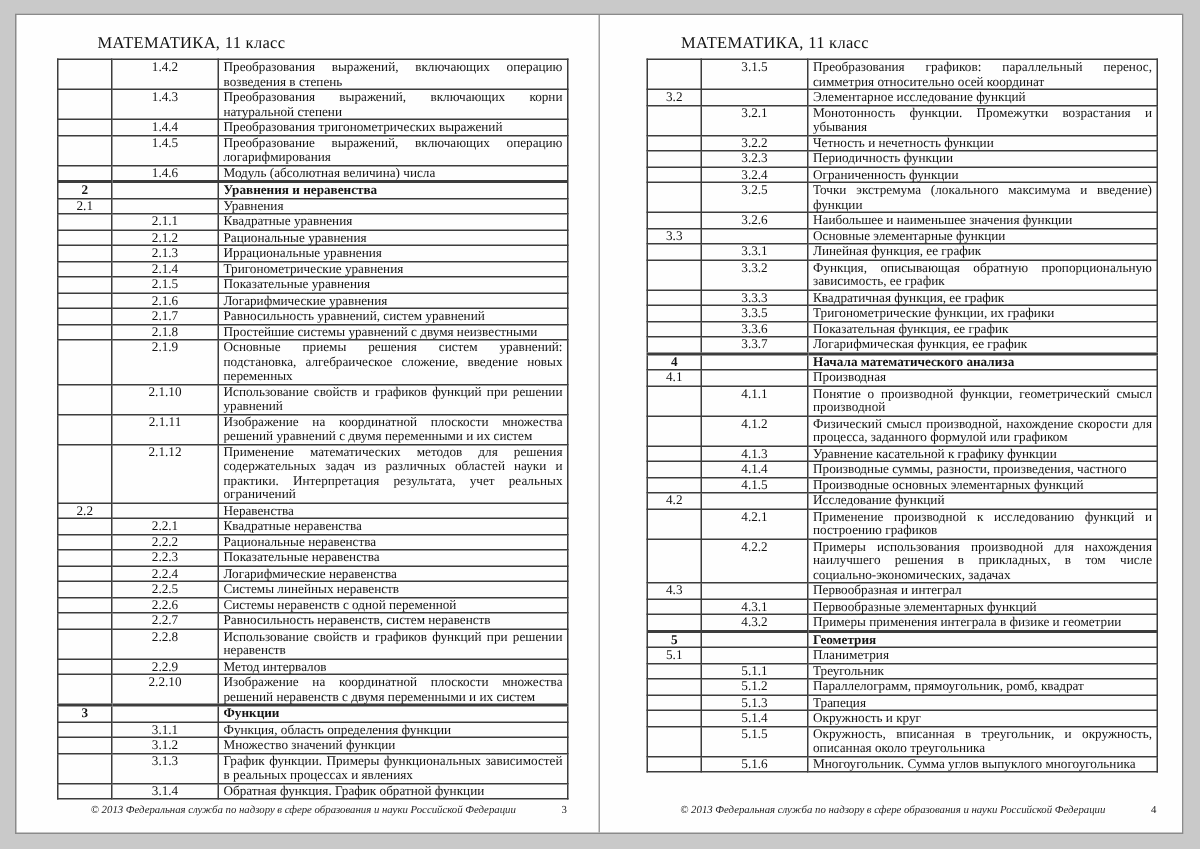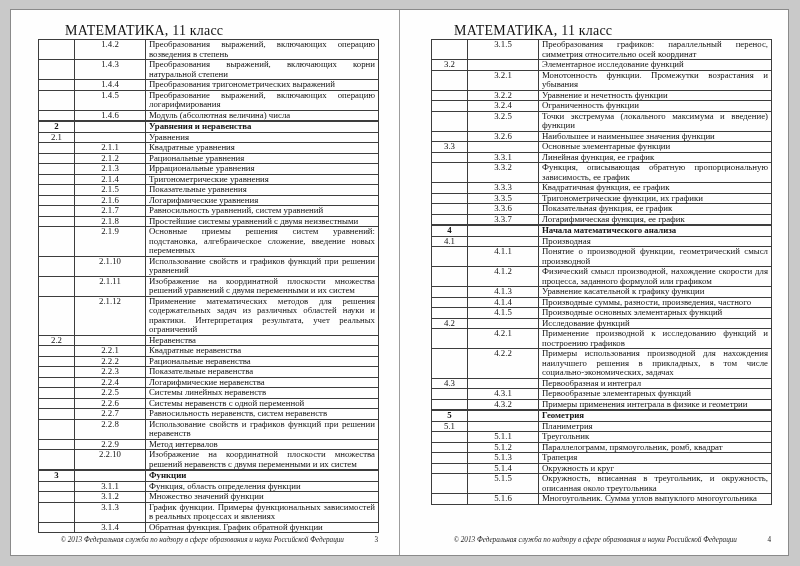--- a/index.html
+++ b/index.html
@@ -19,7 +19,7 @@
   .page-left{border-right:1px solid var(--divider,#9c9c9c);}
   .page-header{
     position:absolute;top:13px;left:54px;
-    font-size:14px;letter-spacing:.2px;white-space:nowrap;
+    font-size:11px;letter-spacing:.2px;white-space:nowrap;
   }
   table.toc{
     position:absolute;top:29px;left:27px;width:340px;

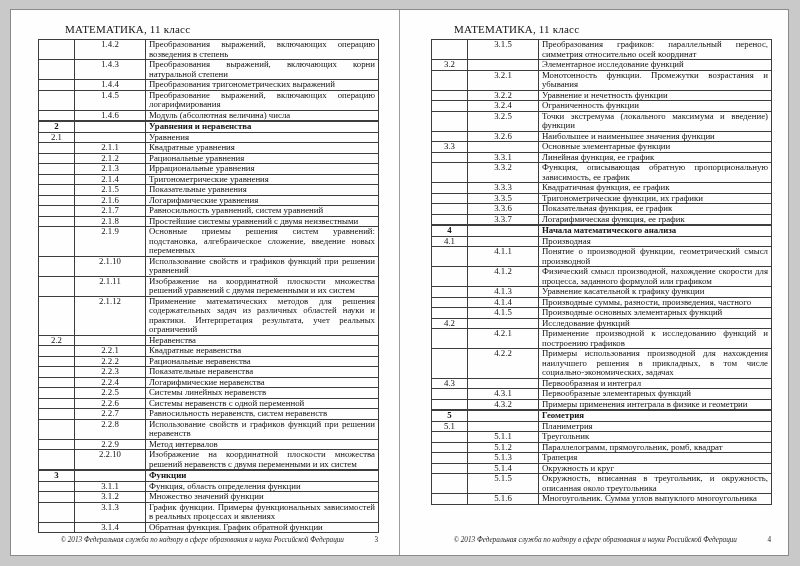--- a/index.html
+++ b/index.html
@@ -271,7 +271,7 @@
           <tr class="row-item">
             <td class="sec"></td>
             <td class="code">3.2.2</td>
-            <td class="desc">Уравнение и нечетность функции</td>
+            <td class="desc">Четность и нечетность функции</td>
           </tr>
           <tr class="row-item">
             <td class="sec"></td>

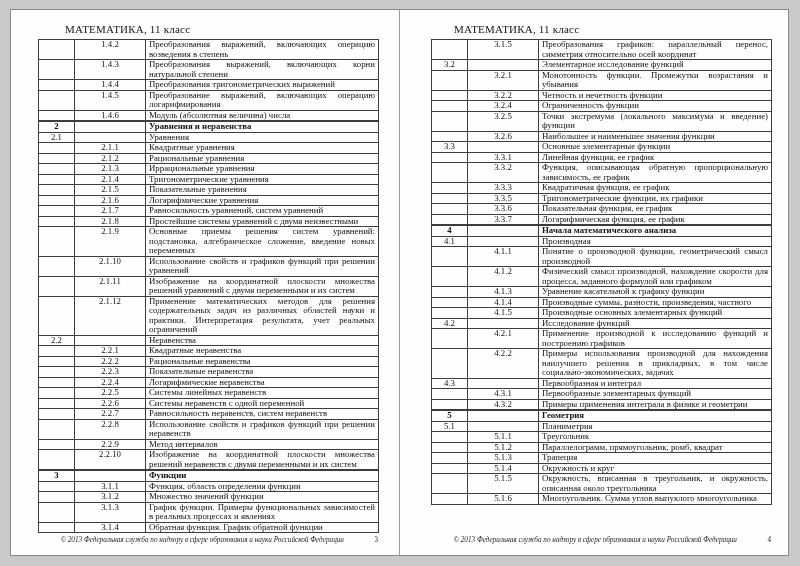--- a/index.html
+++ b/index.html
@@ -275,6 +275,11 @@
           </tr>
           <tr class="row-item">
             <td class="sec"></td>
+            <td class="code">3.2.3</td>
+            <td class="desc">Периодичность функции</td>
+          </tr>
+          <tr class="row-item">
+            <td class="sec"></td>
             <td class="code">3.2.4</td>
             <td class="desc">Ограниченность функции</td>
           </tr>

